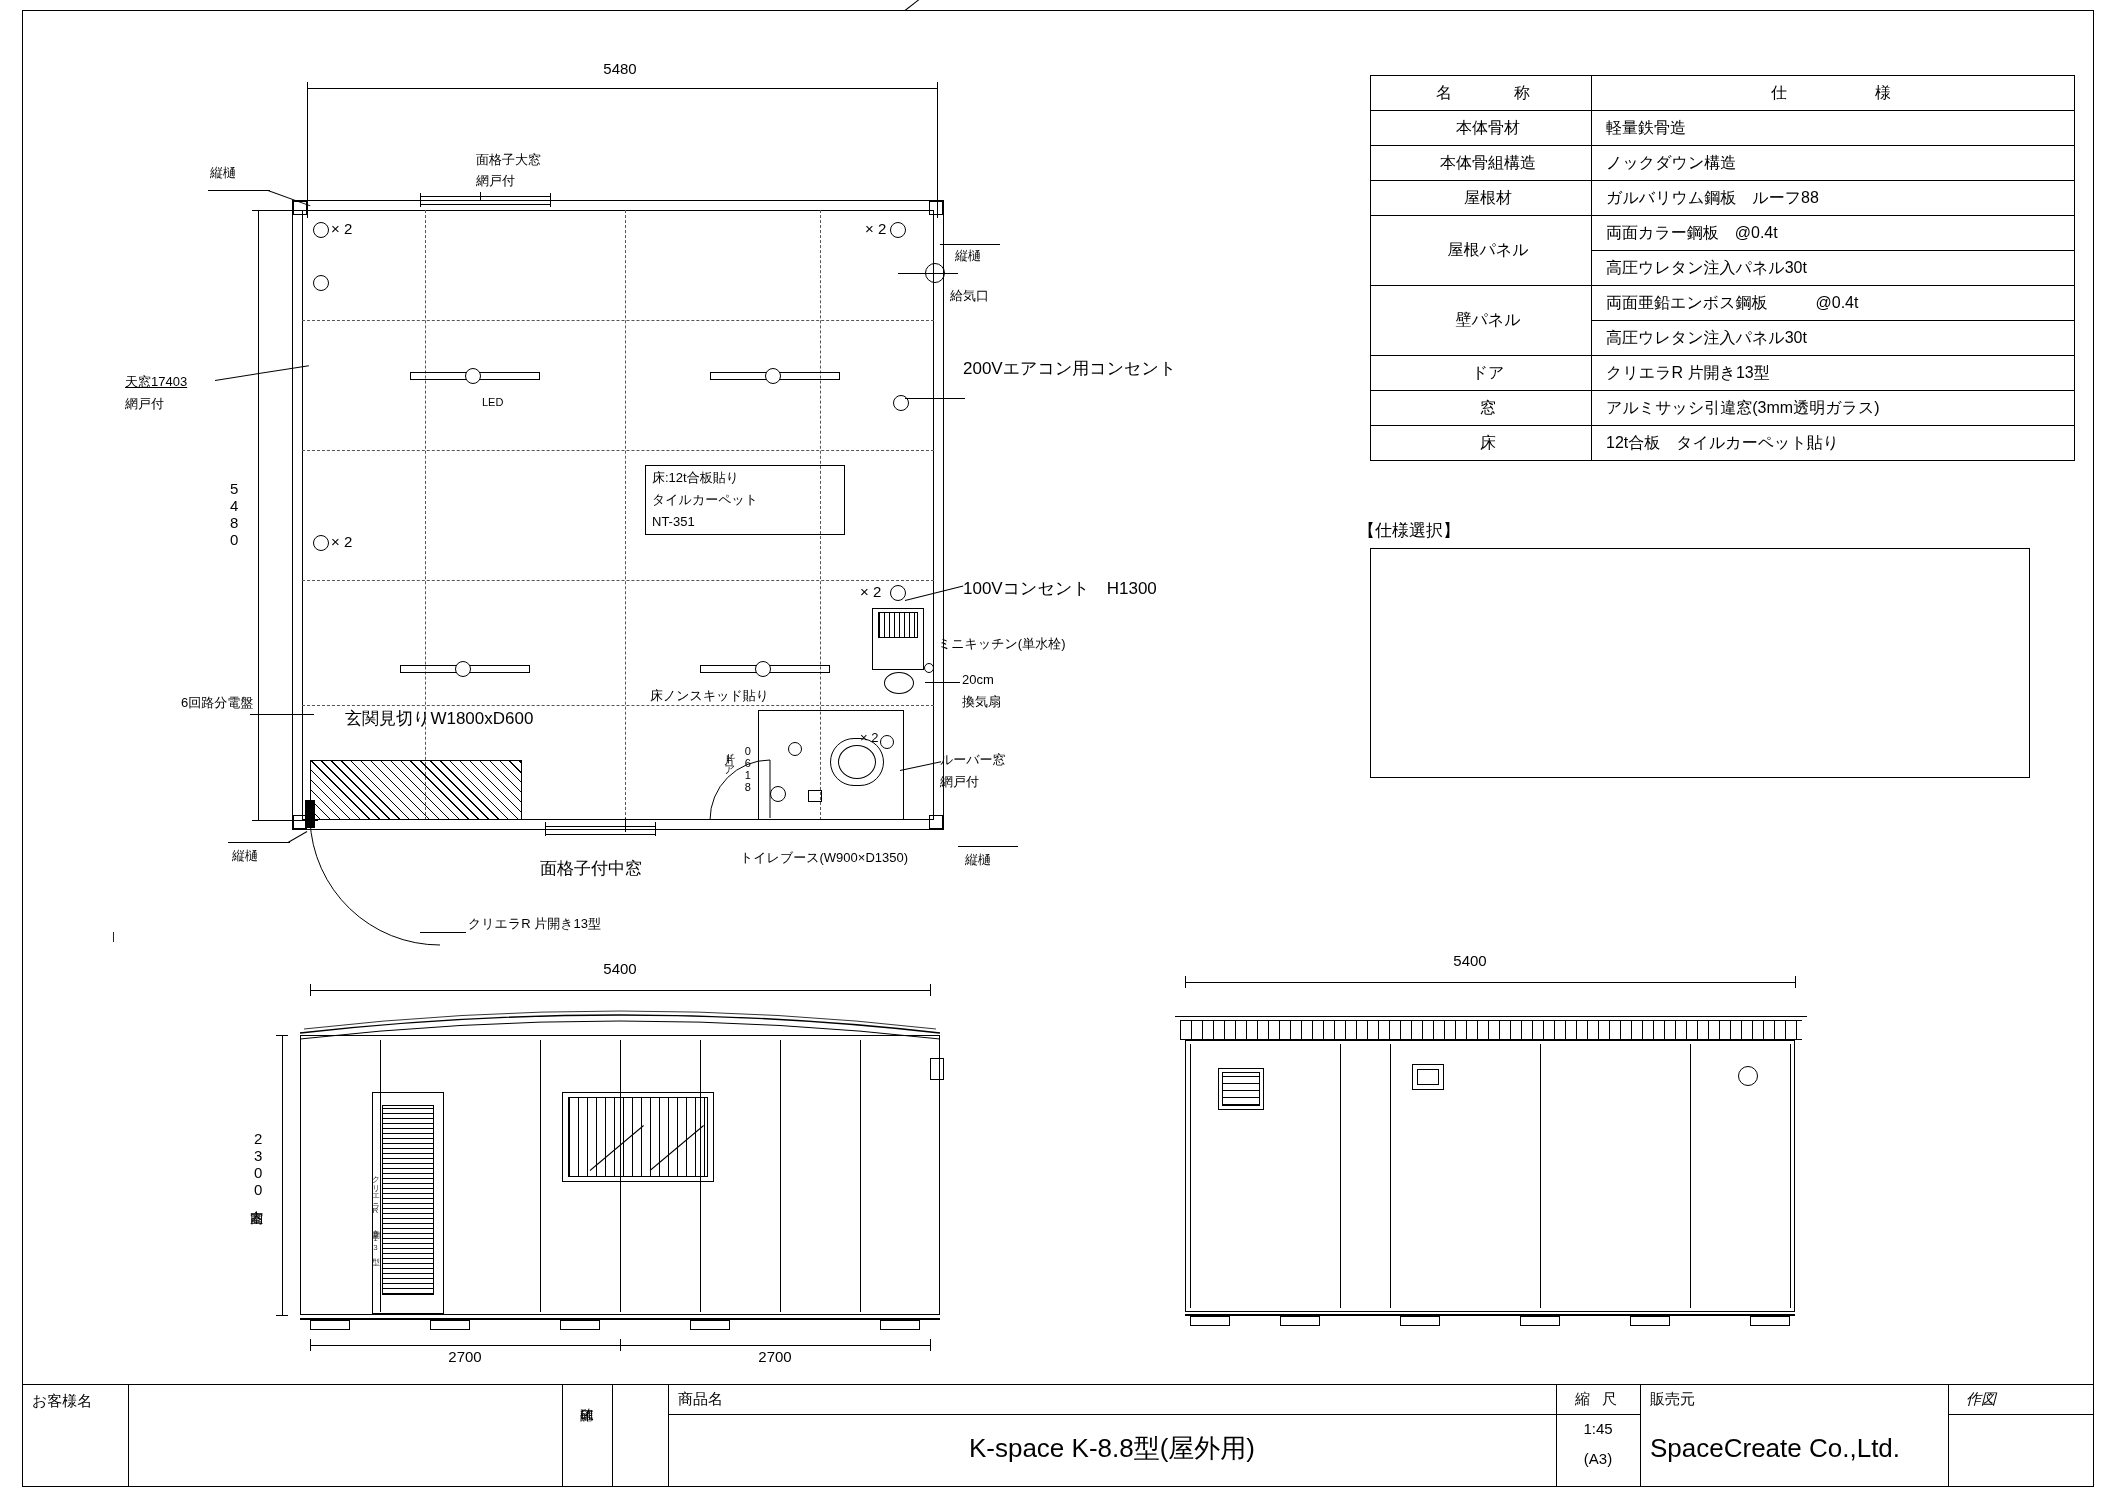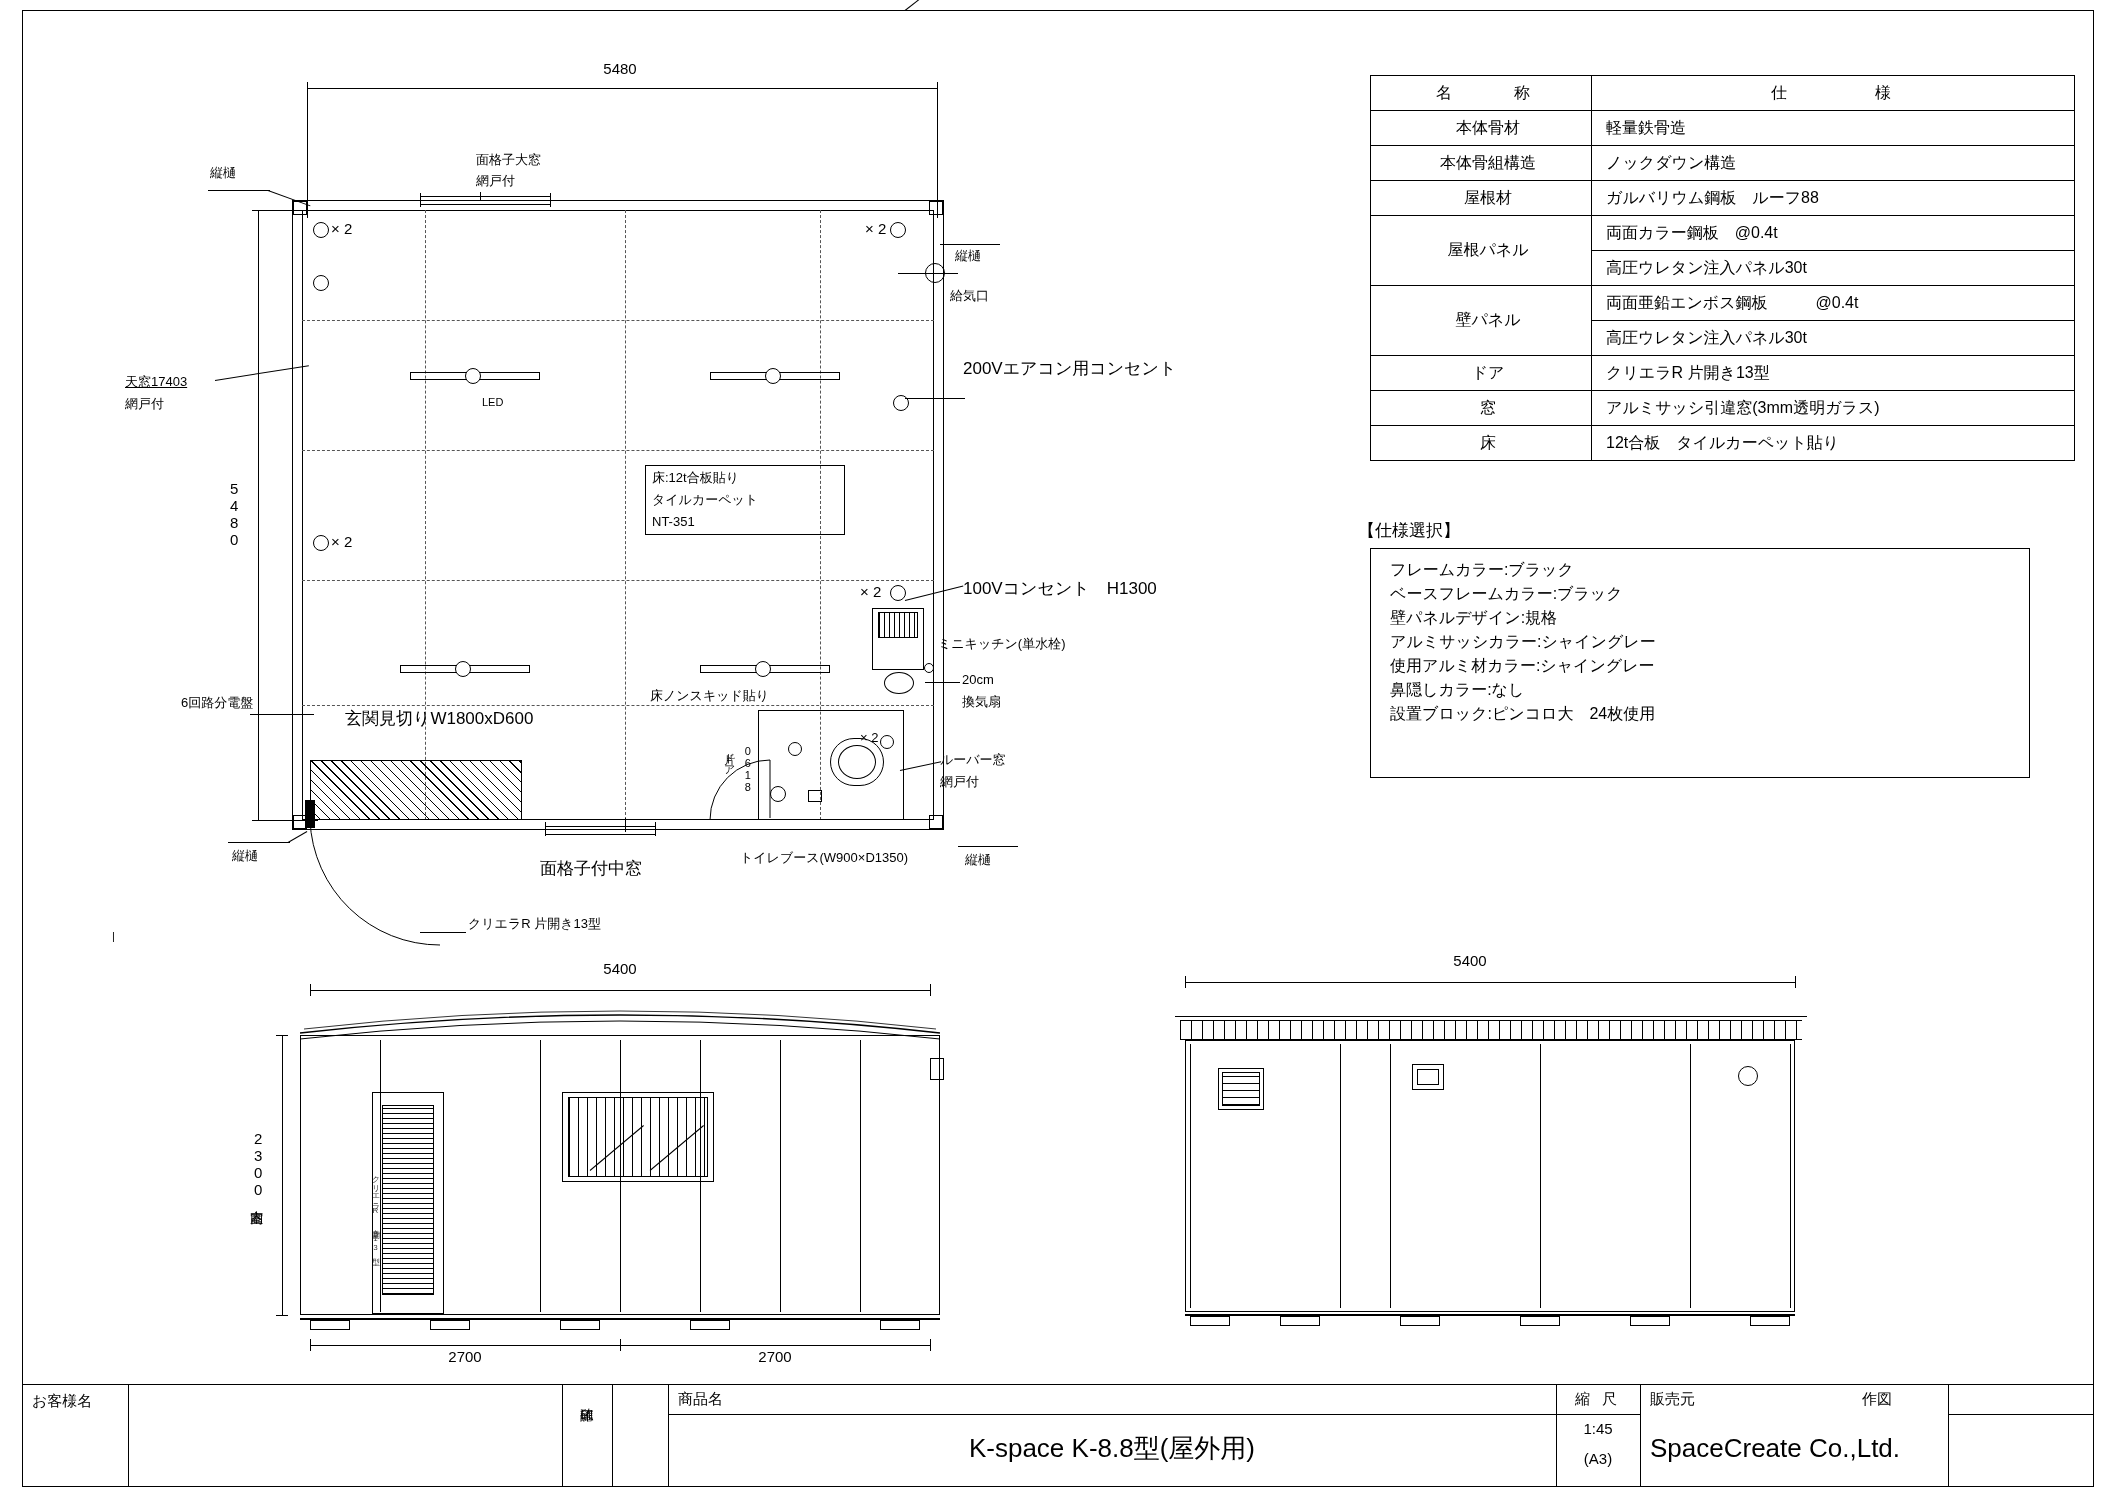--- a/index.html
+++ b/index.html
@@ -243,15 +243,6 @@
 
   <div class="txt md" style="left:1358px;top:520px;">【仕様選択】</div>
   <div class="optbox" style="left:1370px;top:548px;width:660px;height:230px;"></div>
-  <div style="position:absolute;left:1390px;top:558px;">
-    <div class="opt-line">フレームカラー:ブラック</div>
-    <div class="opt-line">ベースフレームカラー:ブラック</div>
-    <div class="opt-line">壁パネルデザイン:規格</div>
-    <div class="opt-line">アルミサッシカラー:シャイングレー</div>
-    <div class="opt-line">使用アルミ材カラー:シャイングレー</div>
-    <div class="opt-line">鼻隠しカラー:なし</div>
-    <div class="opt-line">設置ブロック:ピンコロ大　24枚使用</div>
-  </div>
 
   <div class="txt ctr" style="left:560px;top:960px;width:120px;">5400</div>
   <div class="ln h" style="left:310px;top:990px;width:620px;"></div>

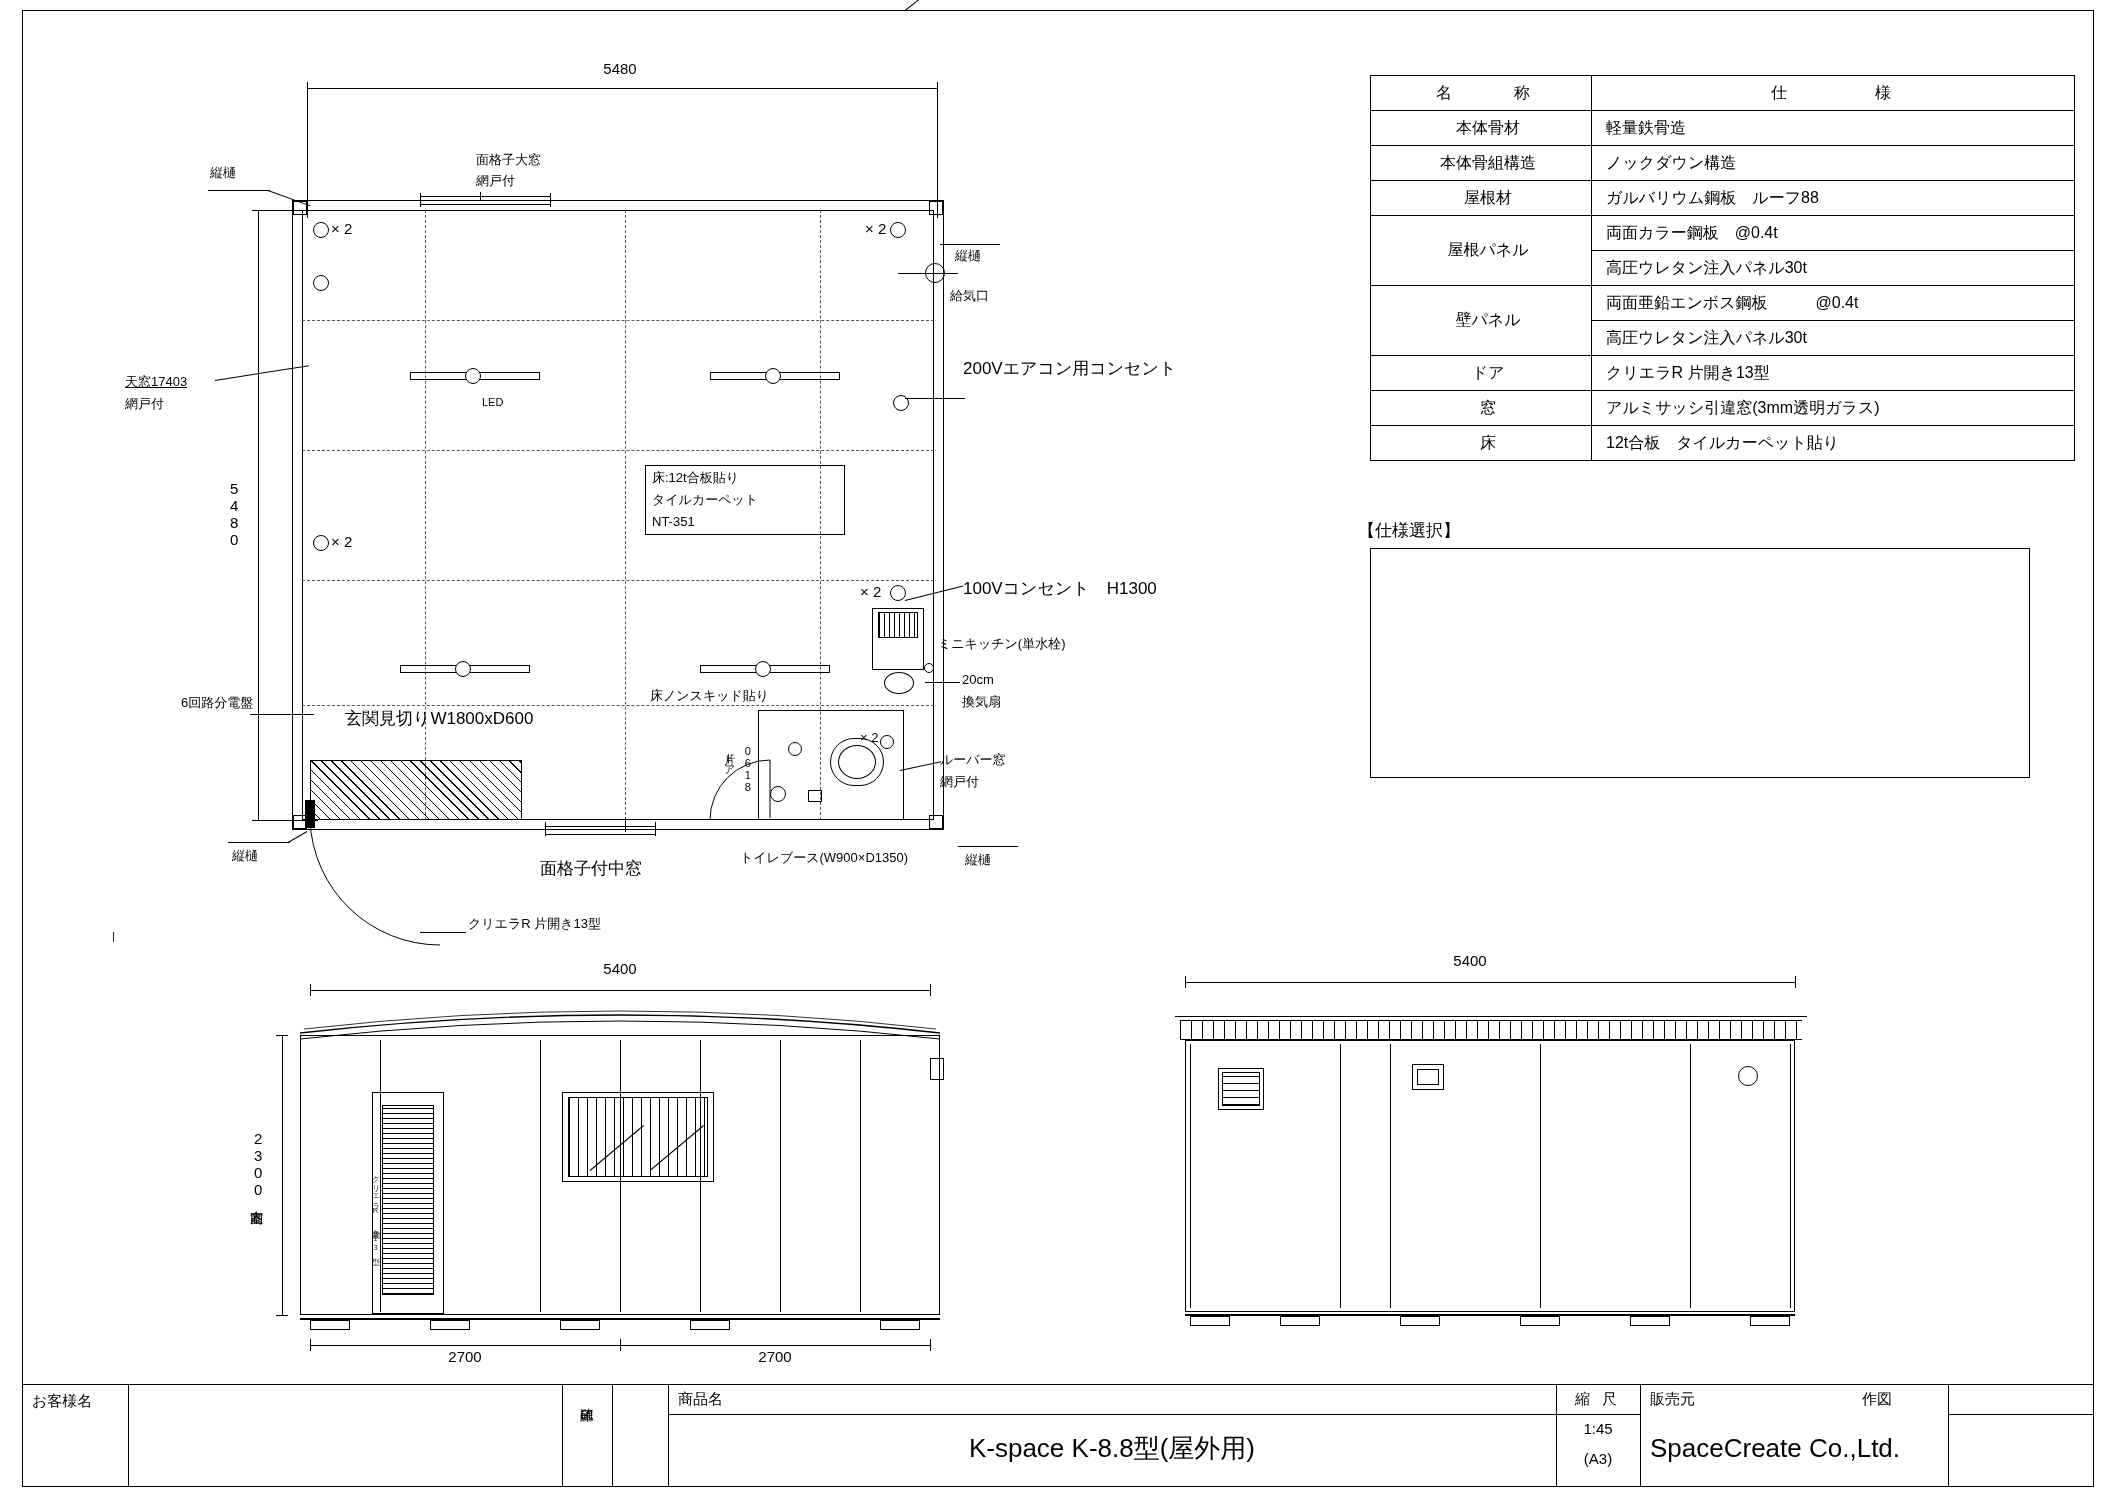--- a/index.html
+++ b/index.html
@@ -347,7 +347,7 @@
   <div class="txt ctr" style="left:1556px;top:1450px;width:84px;">(A3)</div>
   <div class="txt" style="left:1650px;top:1390px;">販売元</div>
   <div class="txt lg" style="left:1650px;top:1432px;">SpaceCreate Co.,Ltd.</div>
-  <div class="txt" style="left:1862px;top:1390px;">作図</div>
+  <div class="txt" style="left:1966px;top:1390px;font-style:italic;">作図</div>
 
 </div>
 

